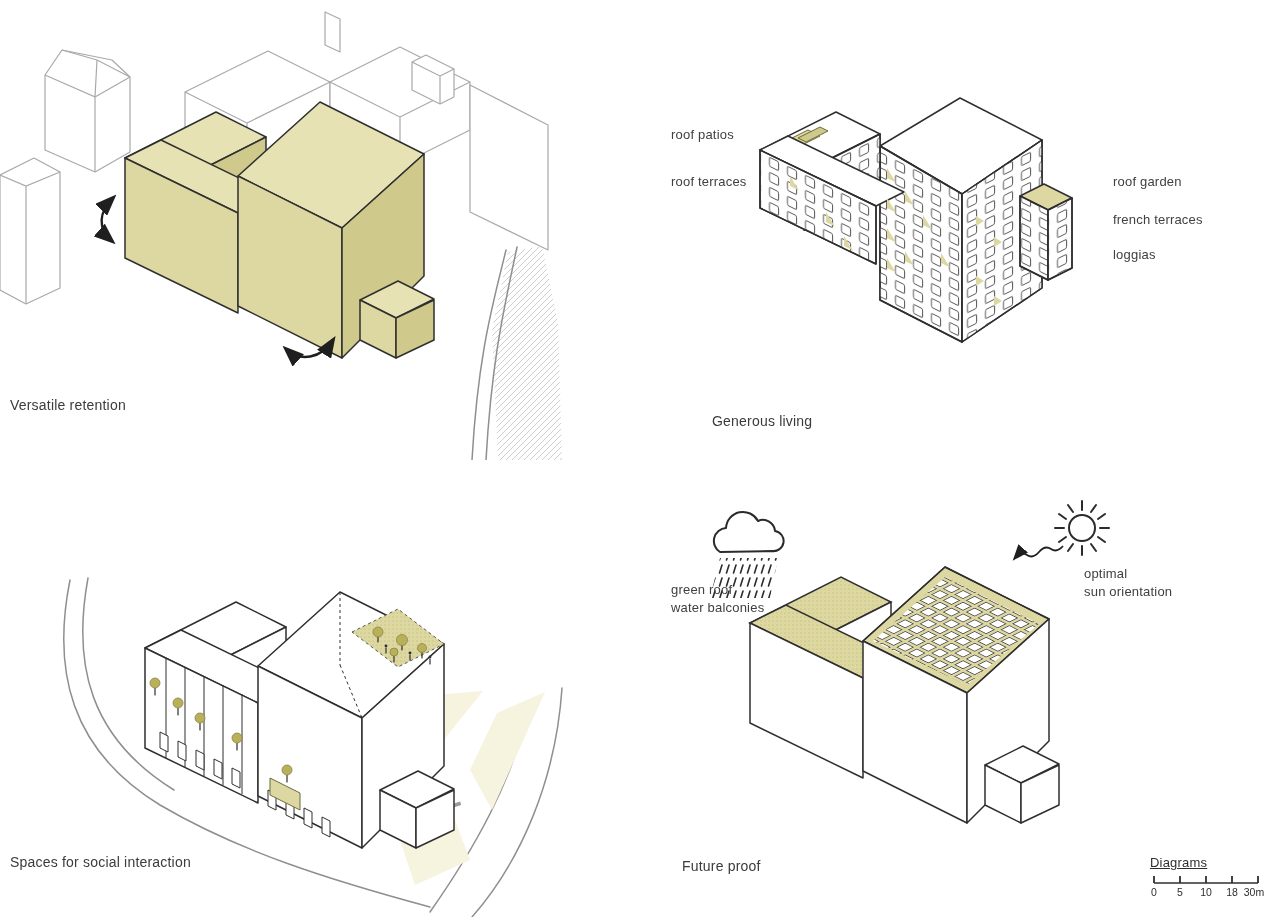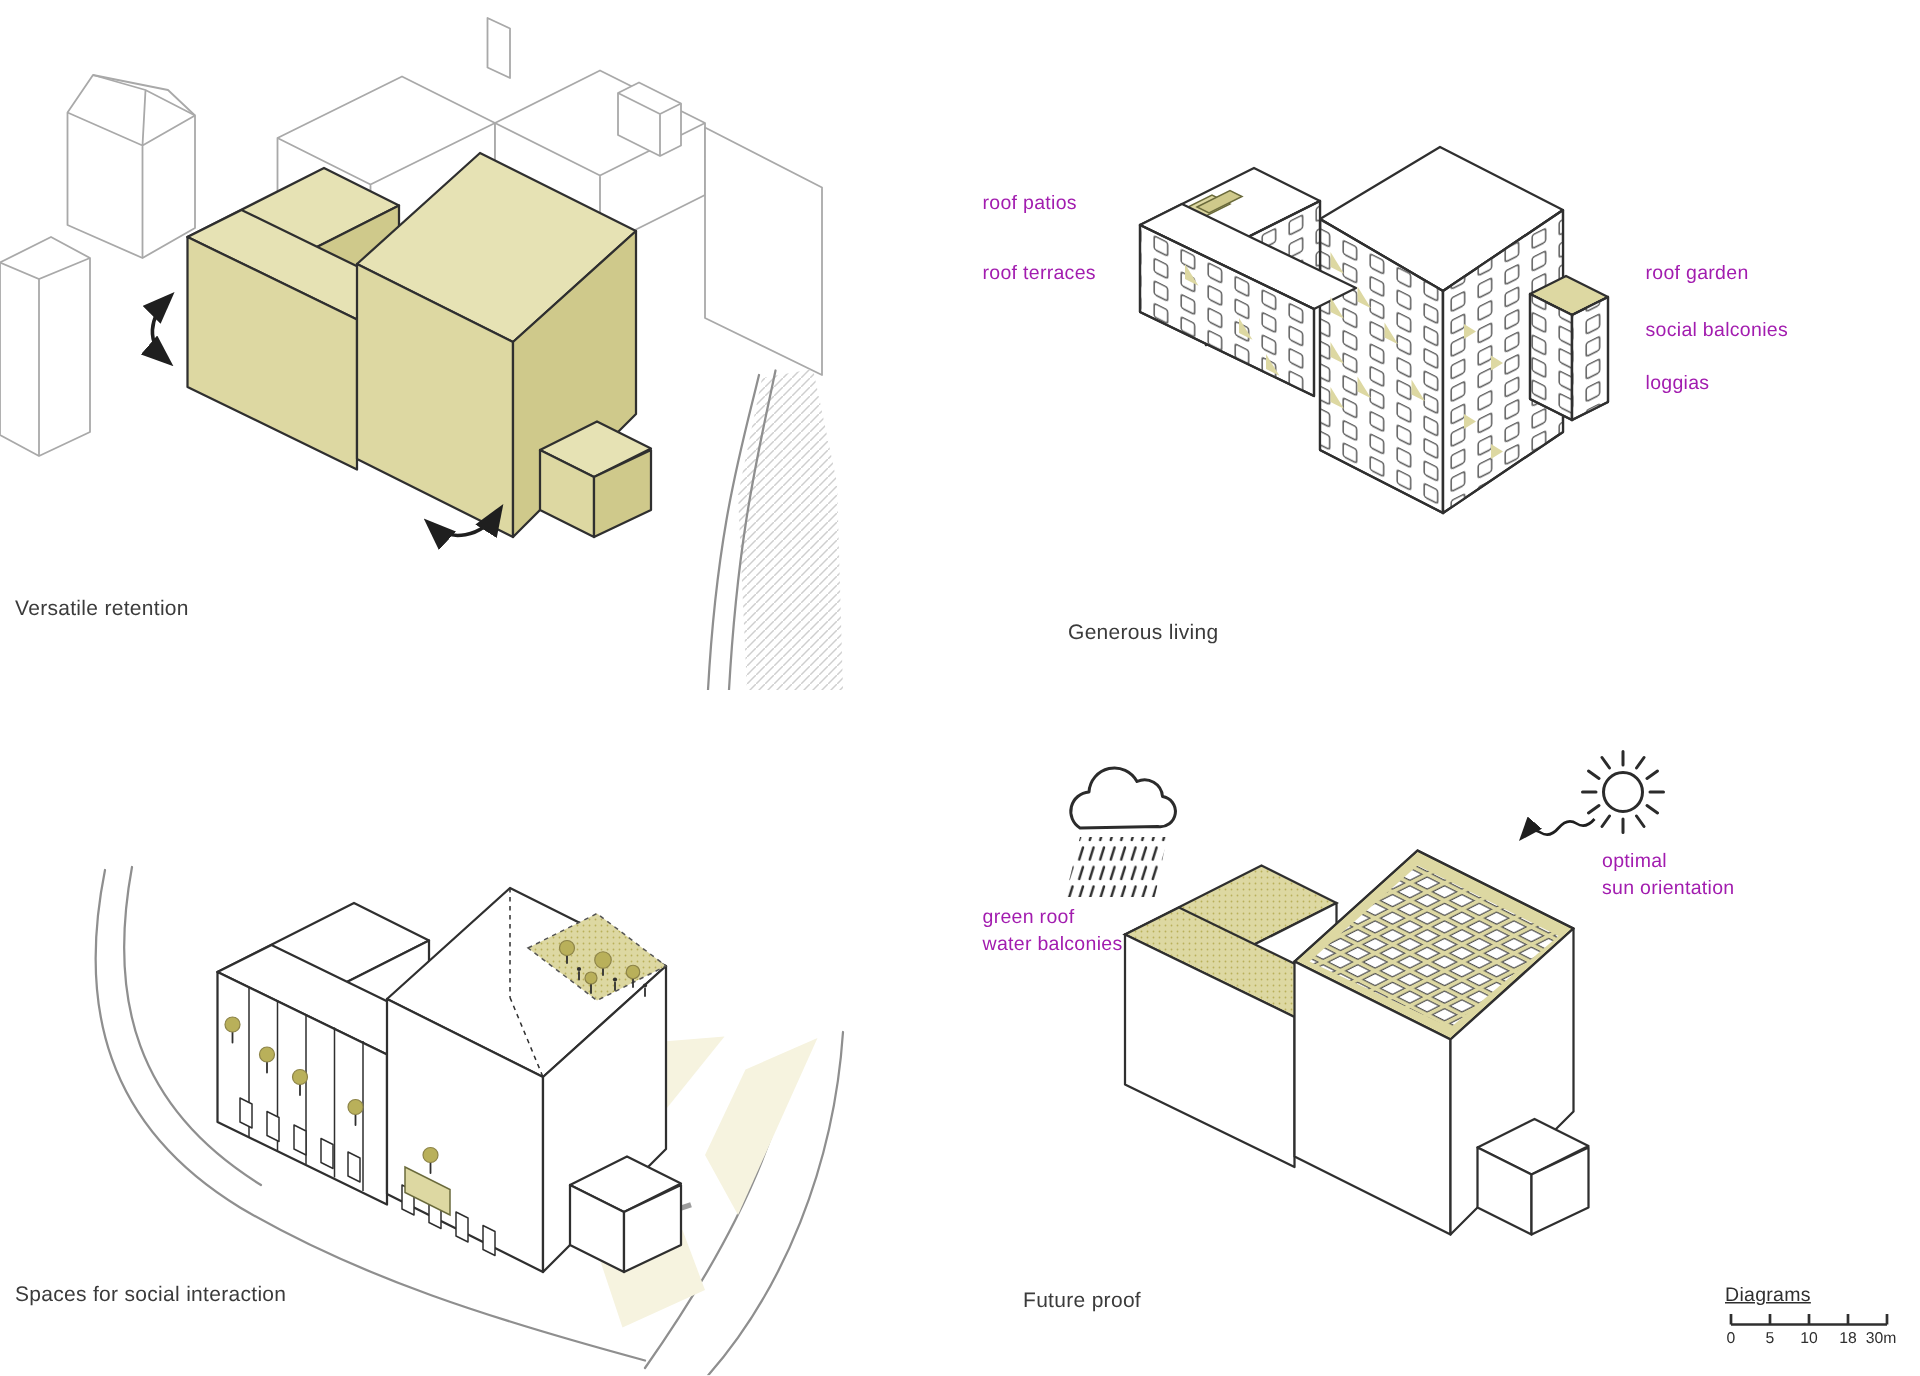--- a/index.html
+++ b/index.html
@@ -7,7 +7,7 @@
          font-family:"Liberation Sans",sans-serif;}
   svg{position:absolute;display:block;}
   .cap{position:absolute;font-size:14px;line-height:1.3;color:#3b3b3b;letter-spacing:.2px;}
-  .lab{position:absolute;font-size:13px;line-height:1.35;color:#a21caf;letter-spacing:.2px;}
+  .lab{position:absolute;font-size:13px;line-height:1.35;color:#404040;letter-spacing:.2px;margin-left:16px;}
   
   .ctx{fill:#ffffff;stroke:var(--context);stroke-width:1.2;stroke-linejoin:round;}
   .ctxl{fill:none;stroke:var(--context);stroke-width:1.2;}

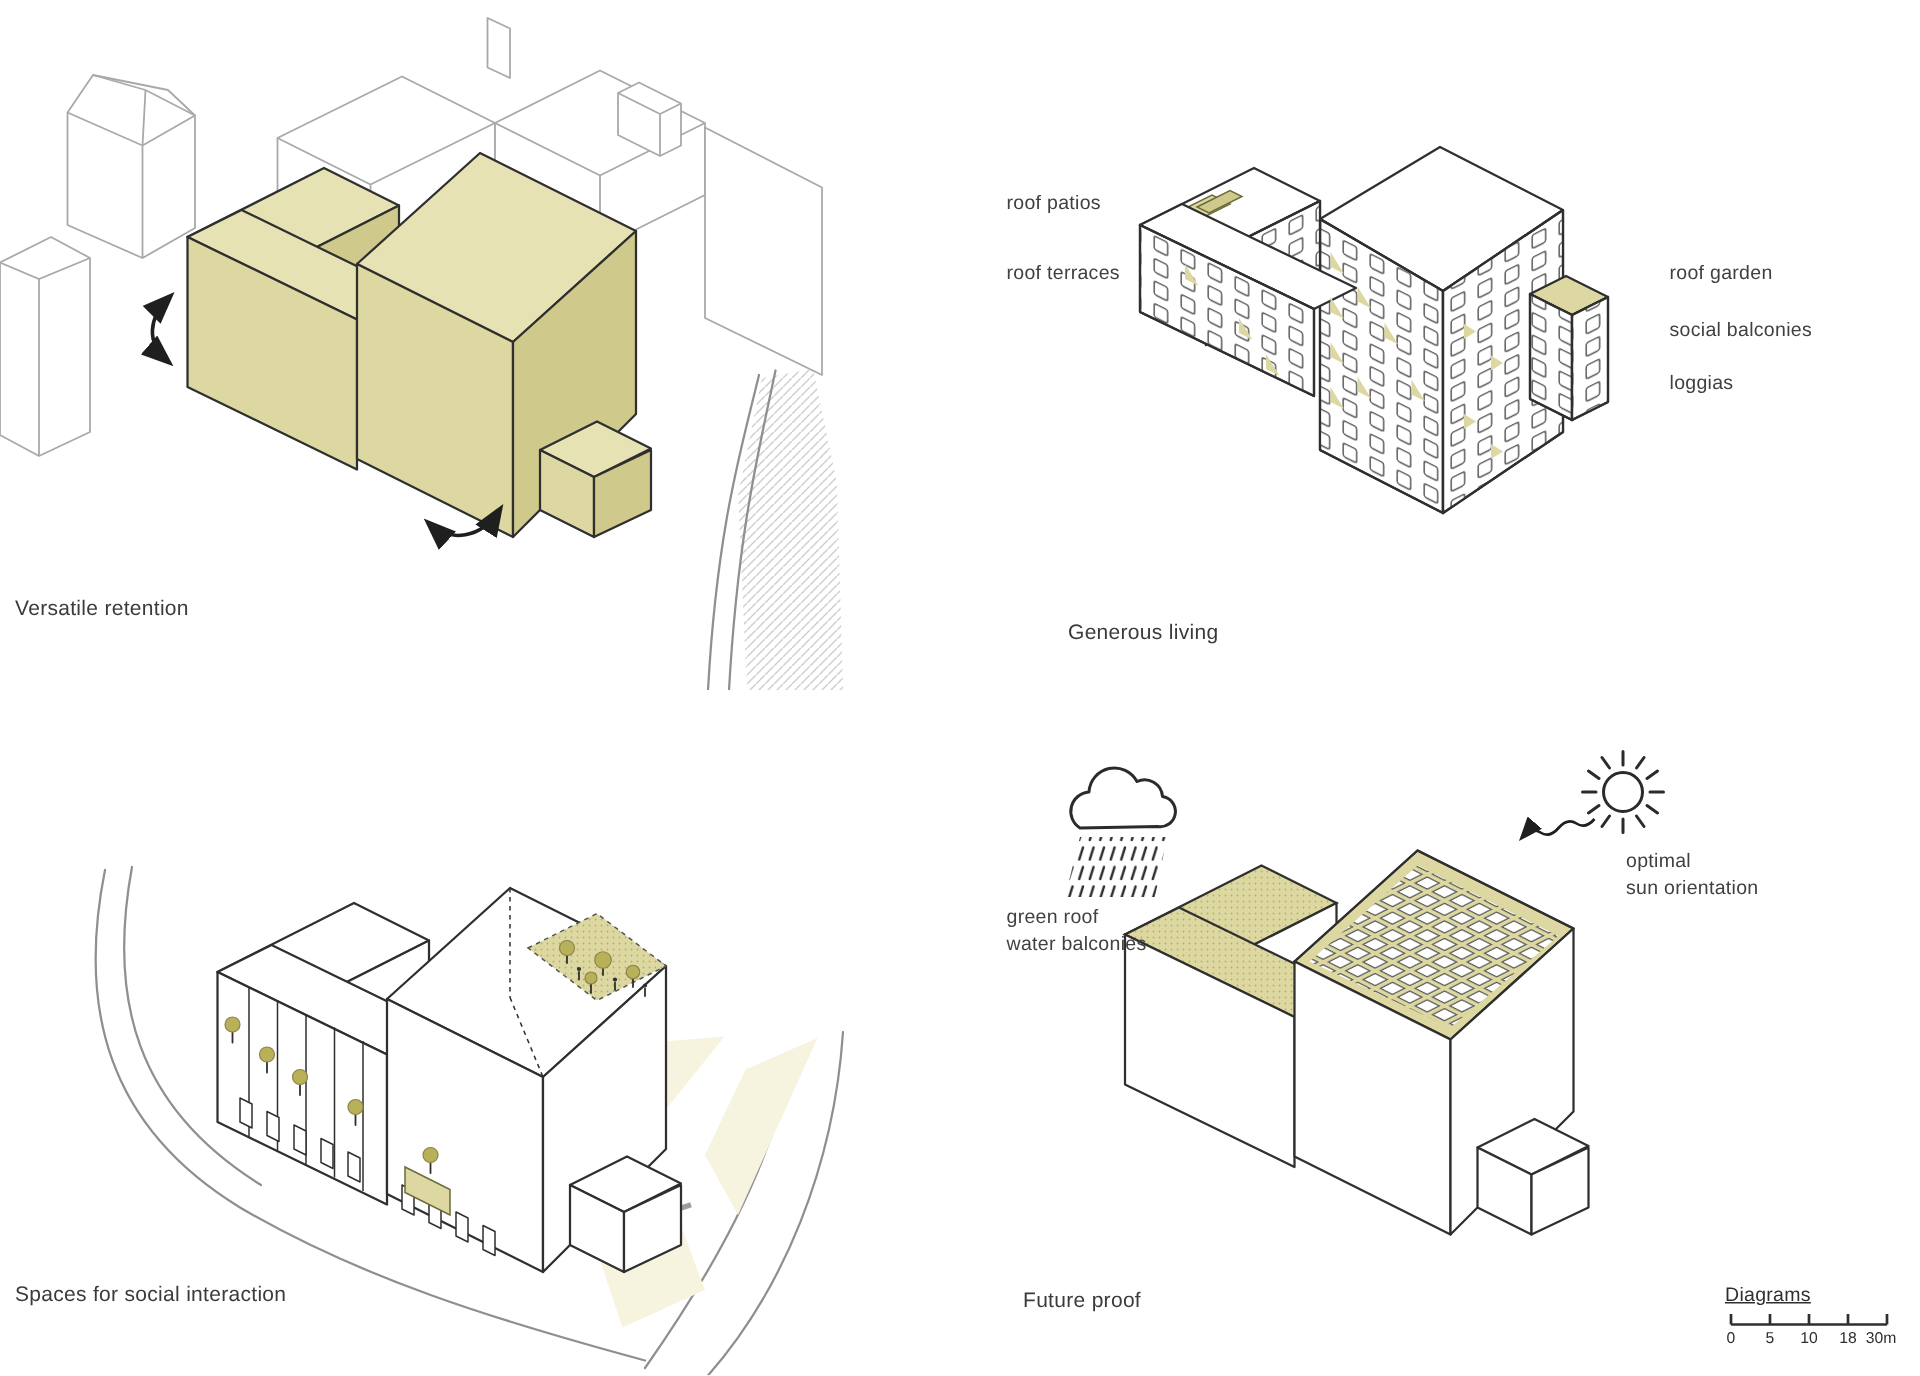--- a/index.html
+++ b/index.html
@@ -275,7 +275,7 @@
   <div class="lab" style="left:655px;top:126px">roof patios</div>
   <div class="lab" style="left:655px;top:173px">roof terraces</div>
   <div class="lab" style="left:1097px;top:173px">roof garden</div>
-  <div class="lab" style="left:1097px;top:211px">social balconies</div>
+  <div class="lab" style="left:1097px;top:211px">french terraces</div>
   <div class="lab" style="left:1097px;top:246px">loggias</div>
   <div class="cap" style="left:712px;top:412px">Generous living</div>
 

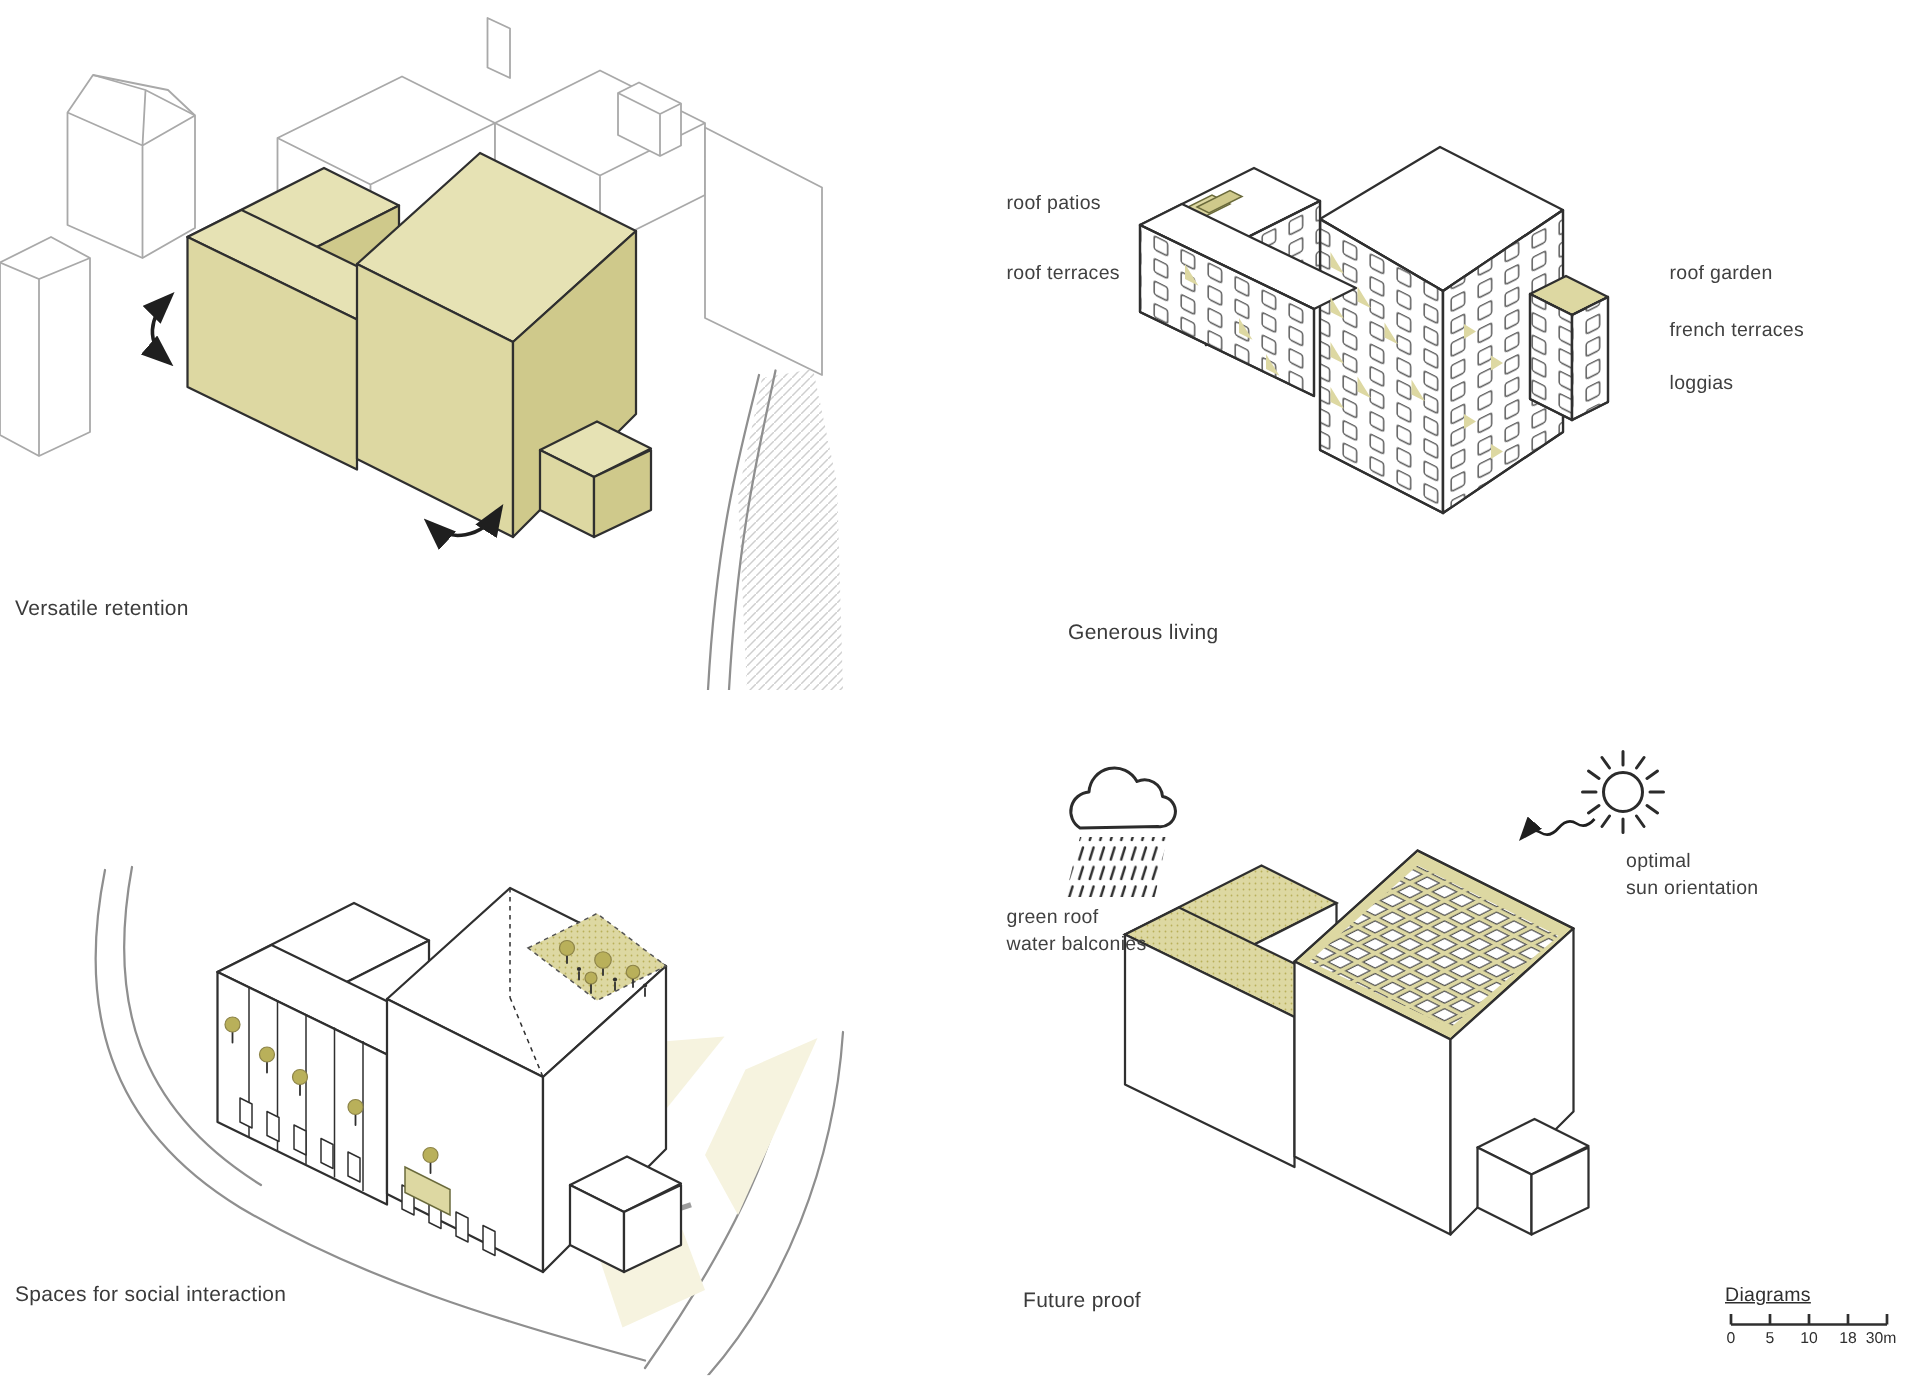--- a/index.html
+++ b/index.html
@@ -281,7 +281,7 @@
 
   <div class="cap" style="left:10px;top:853px">Spaces for social interaction</div>
 
-  <div class="lab" style="left:655px;top:602px">
+  <div class="lab" style="left:655px;top:581px">
     <div>green roof</div>
     <div>water balconies</div>
   </div>

